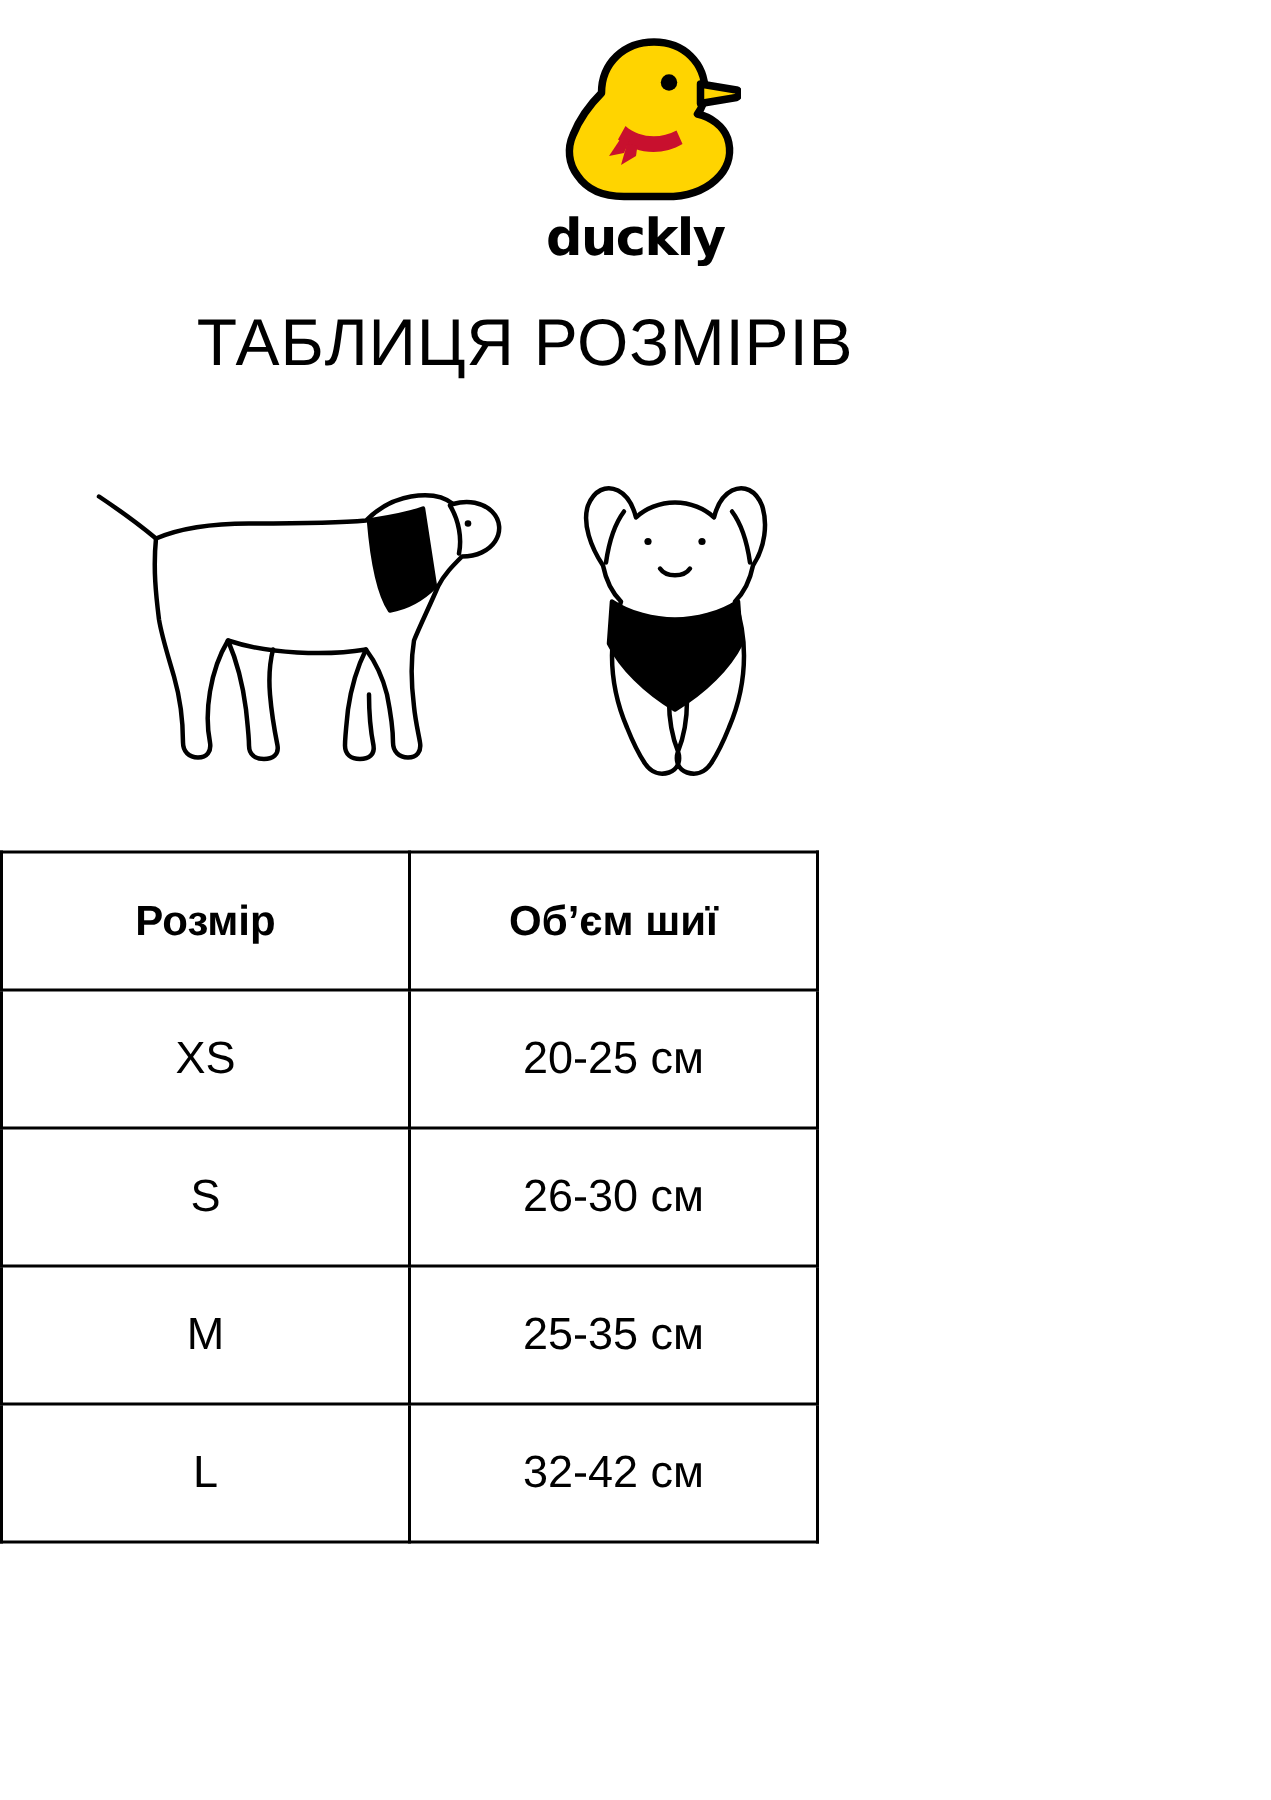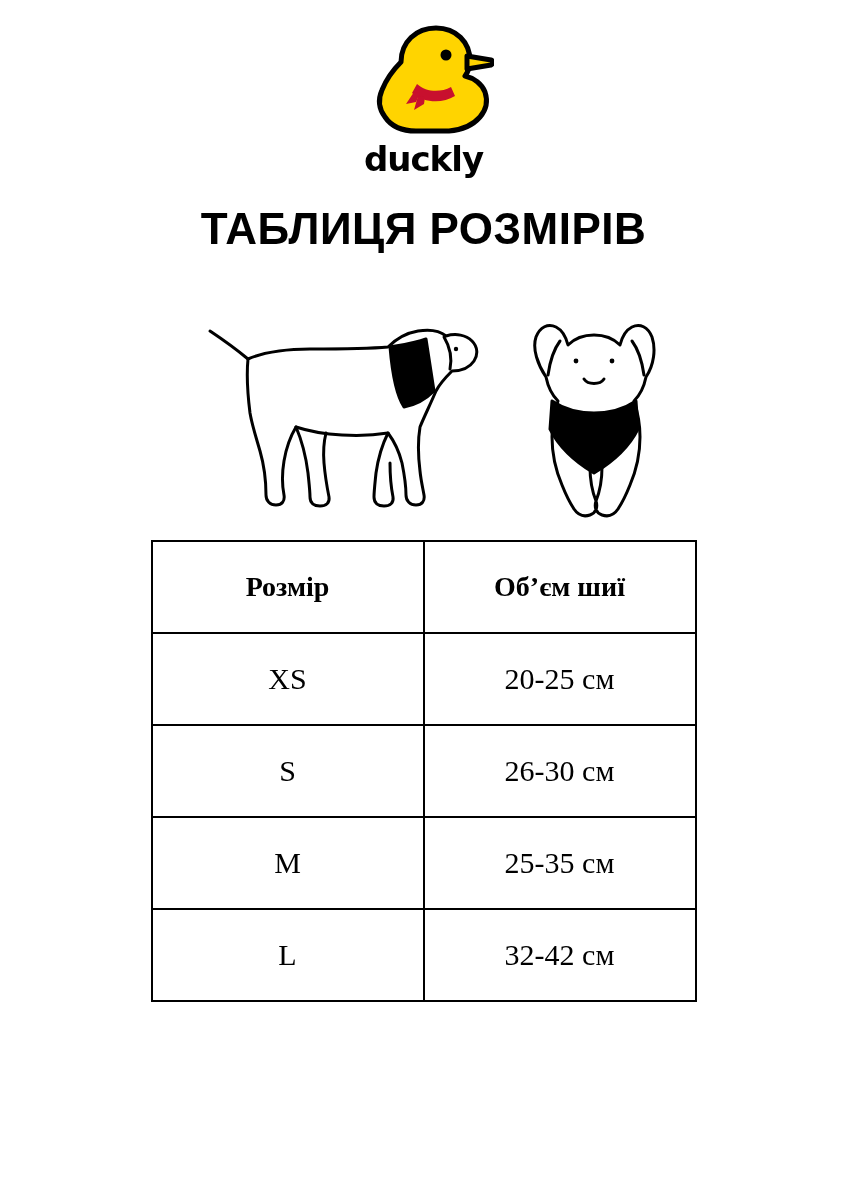--- a/index.html
+++ b/index.html
@@ -21,7 +21,6 @@
     box-sizing: border-box;
     display: flex;
     flex-direction: column;
-    align-items: center;
   }
 
   

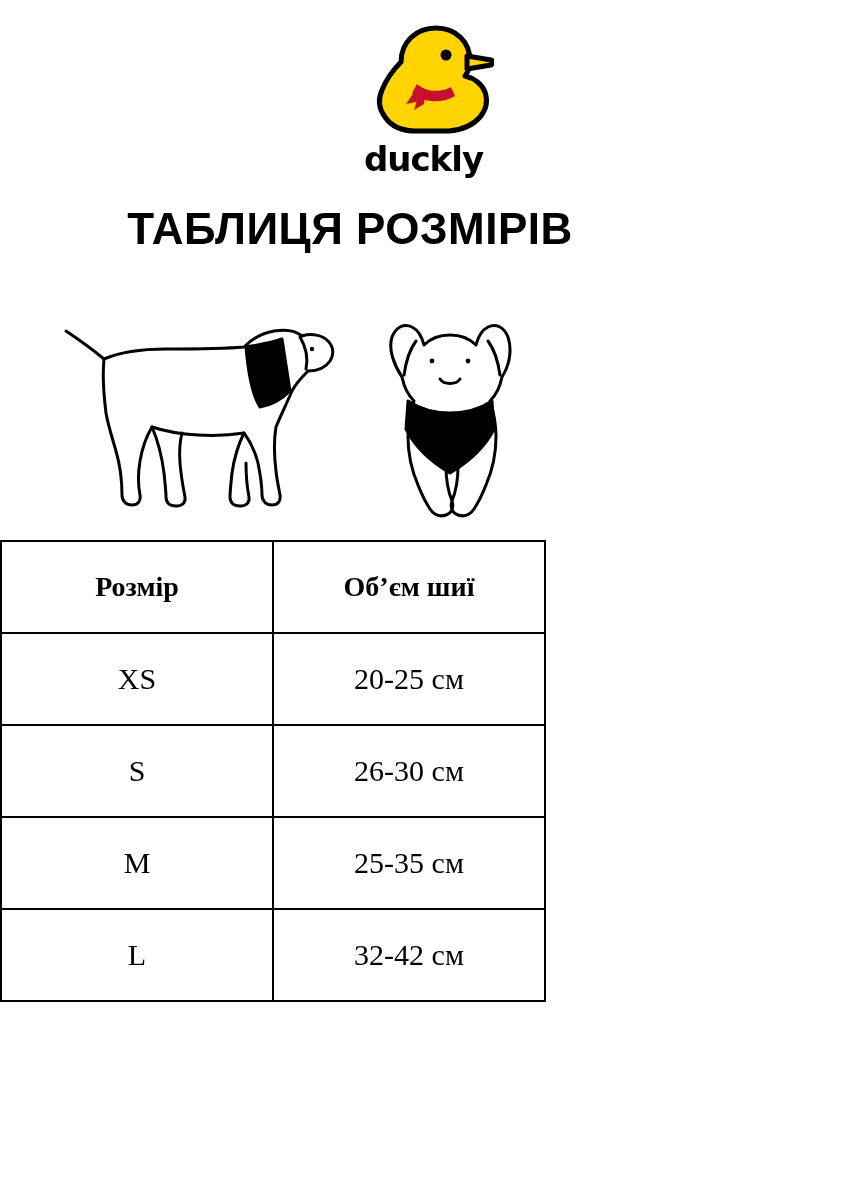--- a/index.html
+++ b/index.html
@@ -50,7 +50,7 @@
     margin-top: 26px;
     text-align: center;
     font-family: "Liberation Sans", sans-serif;
-    font-weight: bold;
+    font-weight: normal;
     font-size: 44px;
     line-height: 1.22;
     letter-spacing: 0.5px;

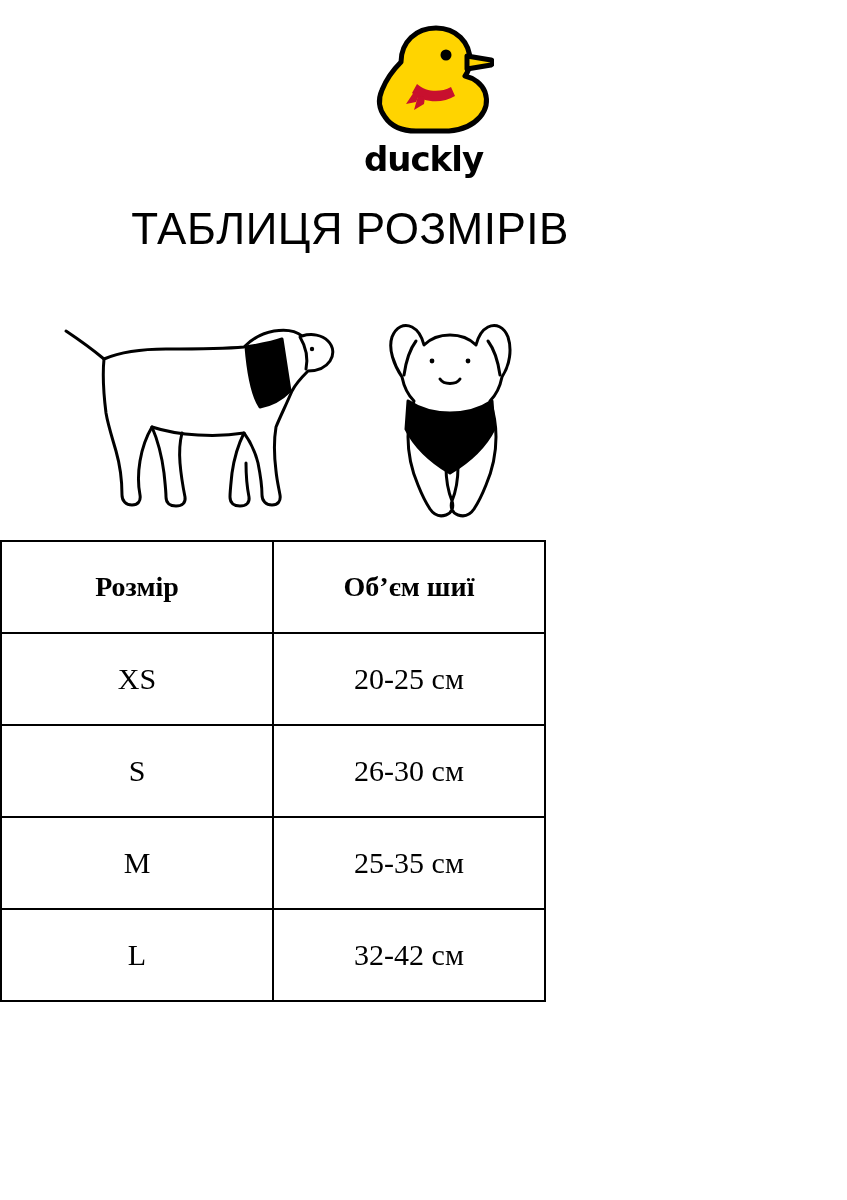--- a/index.html
+++ b/index.html
@@ -71,11 +71,10 @@
 
   
   .size-table {
-    margin-top: 1px;
+    margin-top: 28px;
     border-collapse: collapse;
     width: 546px;
     table-layout: fixed;
-    font-family: Liberation Serif, serif;
   }
   .size-table th,
   .size-table td {

